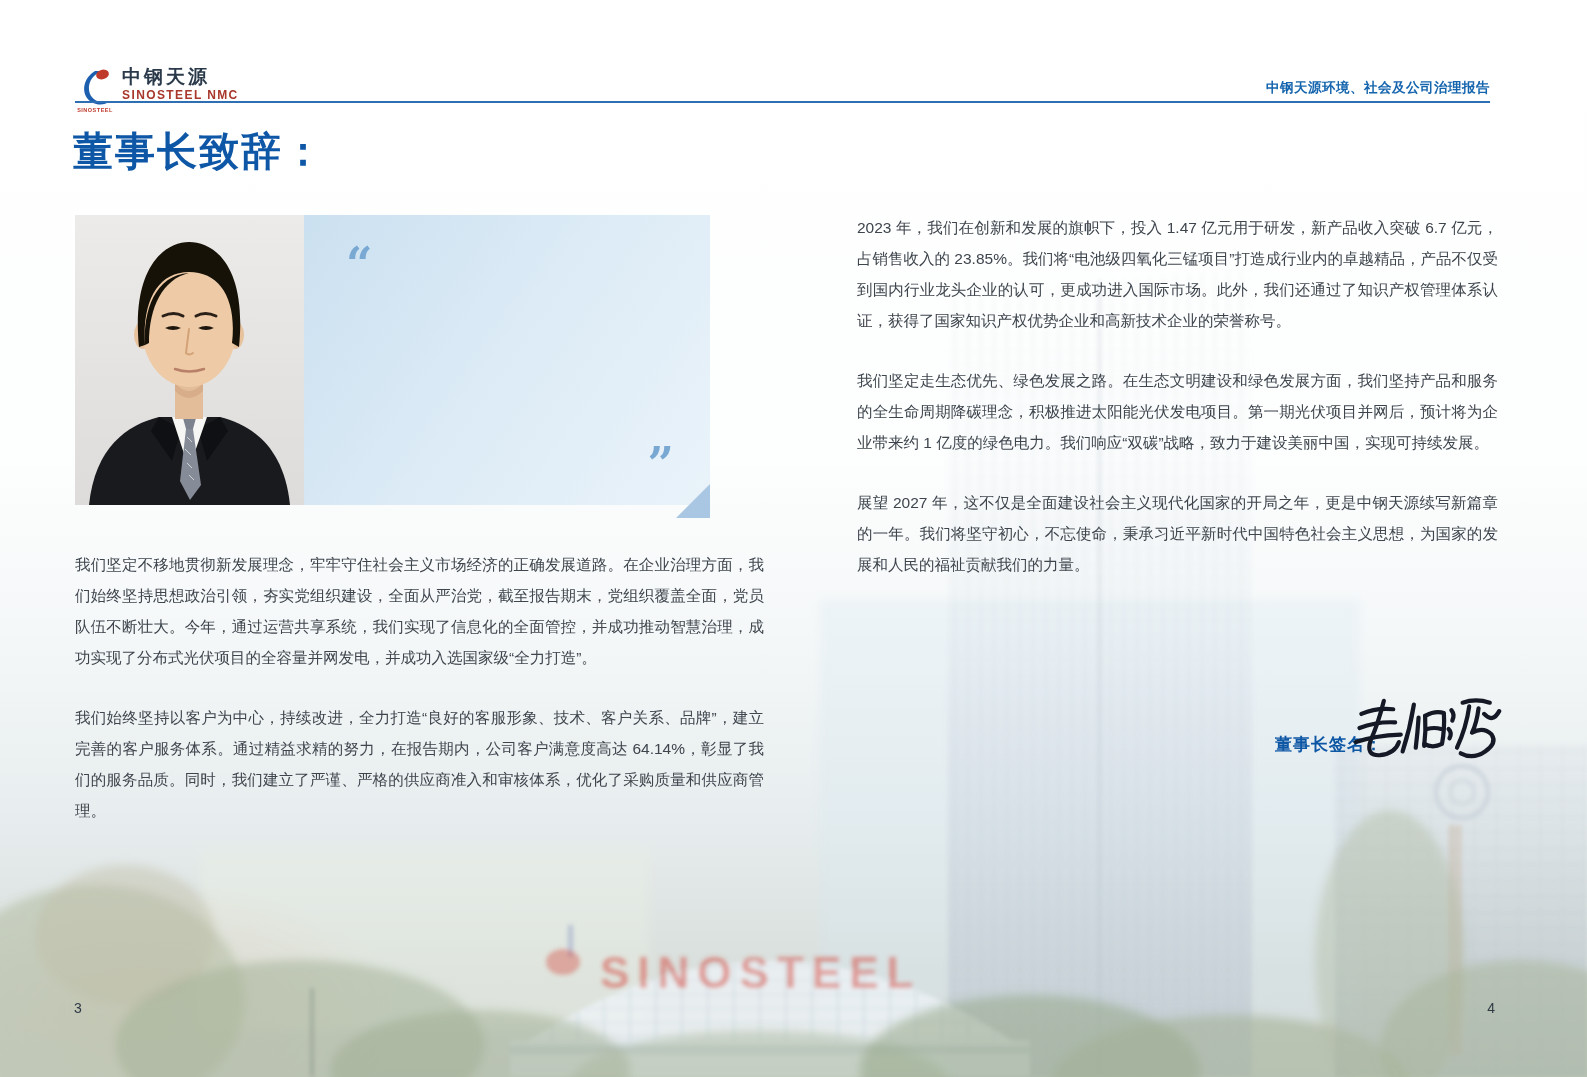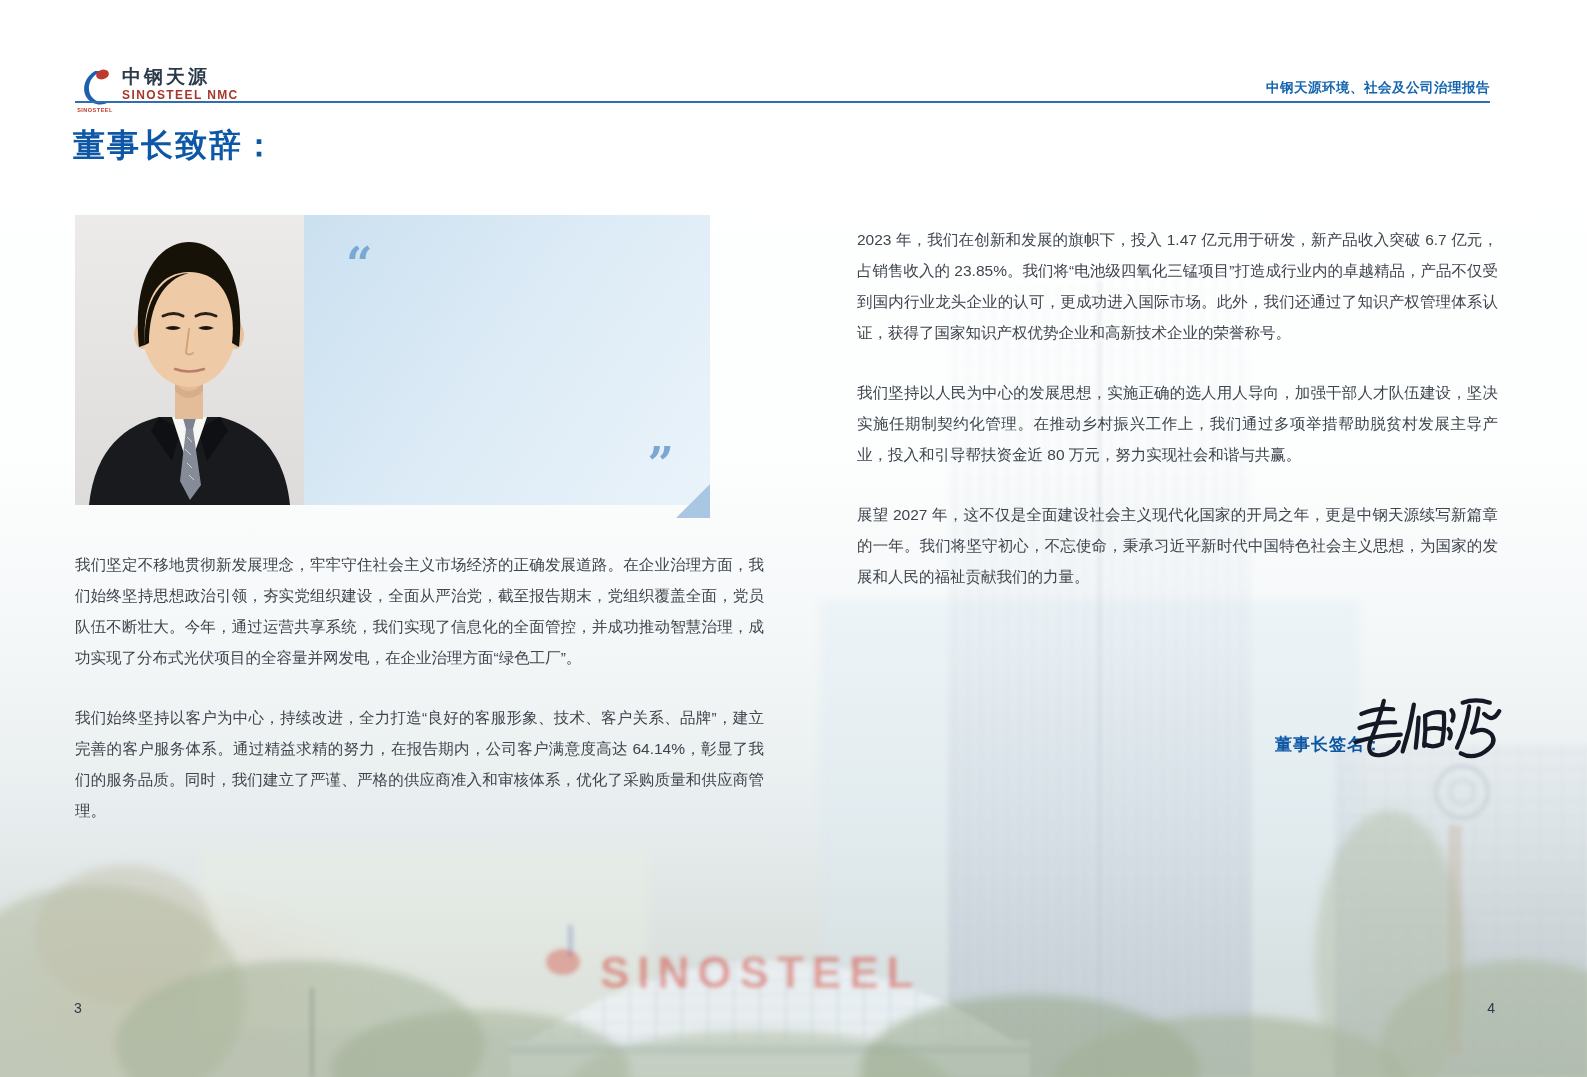--- a/index.html
+++ b/index.html
@@ -25,7 +25,7 @@
   .report-title { position:absolute; right:97px; top:79px; font-size:13.5px; font-weight:bold; color:#1565ae; letter-spacing:.5px;text-align:right; }
   .header-rule { position:absolute; left:75px; right:97px; top:101px; height:2px; background:#2e6fb4; }
   
-  .page-title { position:absolute; left:73px; top:124px; font-size:32px; font-weight:900; color:#0d57a6; letter-spacing:2px; }
+  .page-title { position:absolute; left:73px; top:124px; font-size:40px; font-weight:900; color:#0d57a6; letter-spacing:2px; }
   
   .hero { position:absolute; left:75px; top:215px; width:635px; height:290px; display:flex; }
   .portrait { width:229px; height:290px; flex:none; }

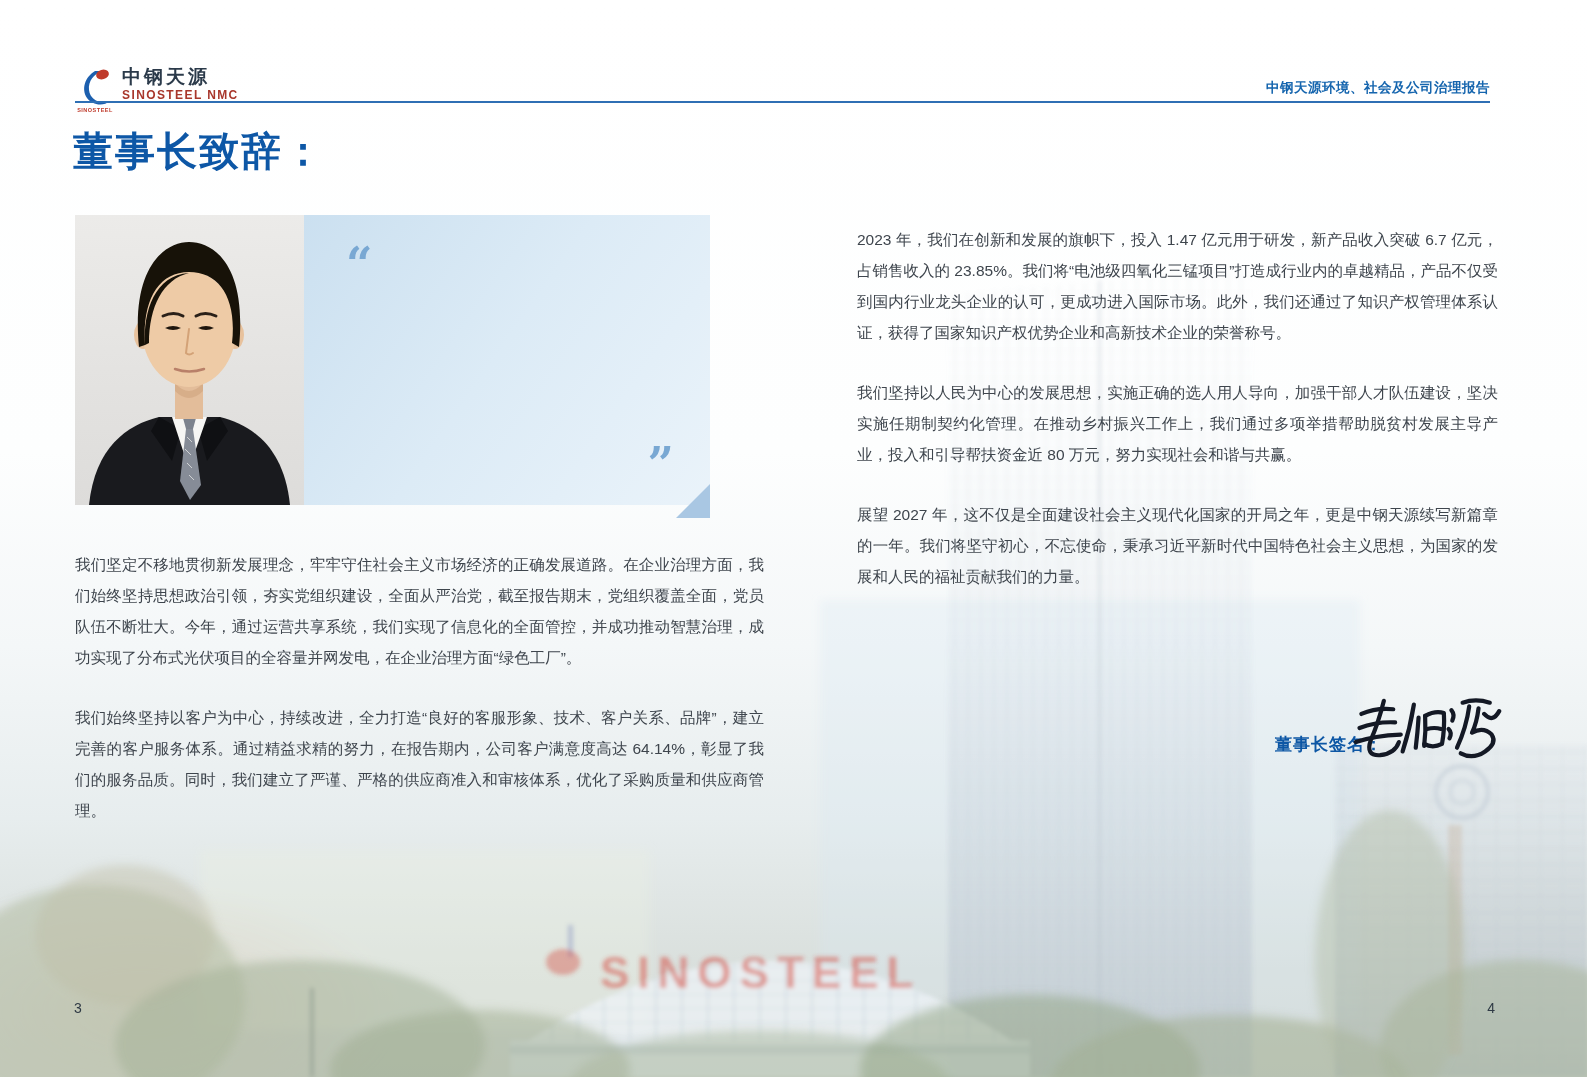--- a/index.html
+++ b/index.html
@@ -45,7 +45,7 @@
   .col { position:absolute; font-size:15.5px; line-height:31px; color:#3e454d; text-align:justify; }
   .col p { margin-bottom:29px; }
   .col-left  { left:75px;  top:549px; width:689px; }
-  .col-right { left:857px; top:224px; width:641px; }
+  .col-right { left:857px; top:212px; width:641px; }
   
   .sig-row { position:absolute; left:857px; top:685px; width:655px; height:100px; }
   .sig-label { position:absolute; left:418px; top:48px; font-size:17px; font-weight:bold; color:#0d57a5; letter-spacing:1px; }

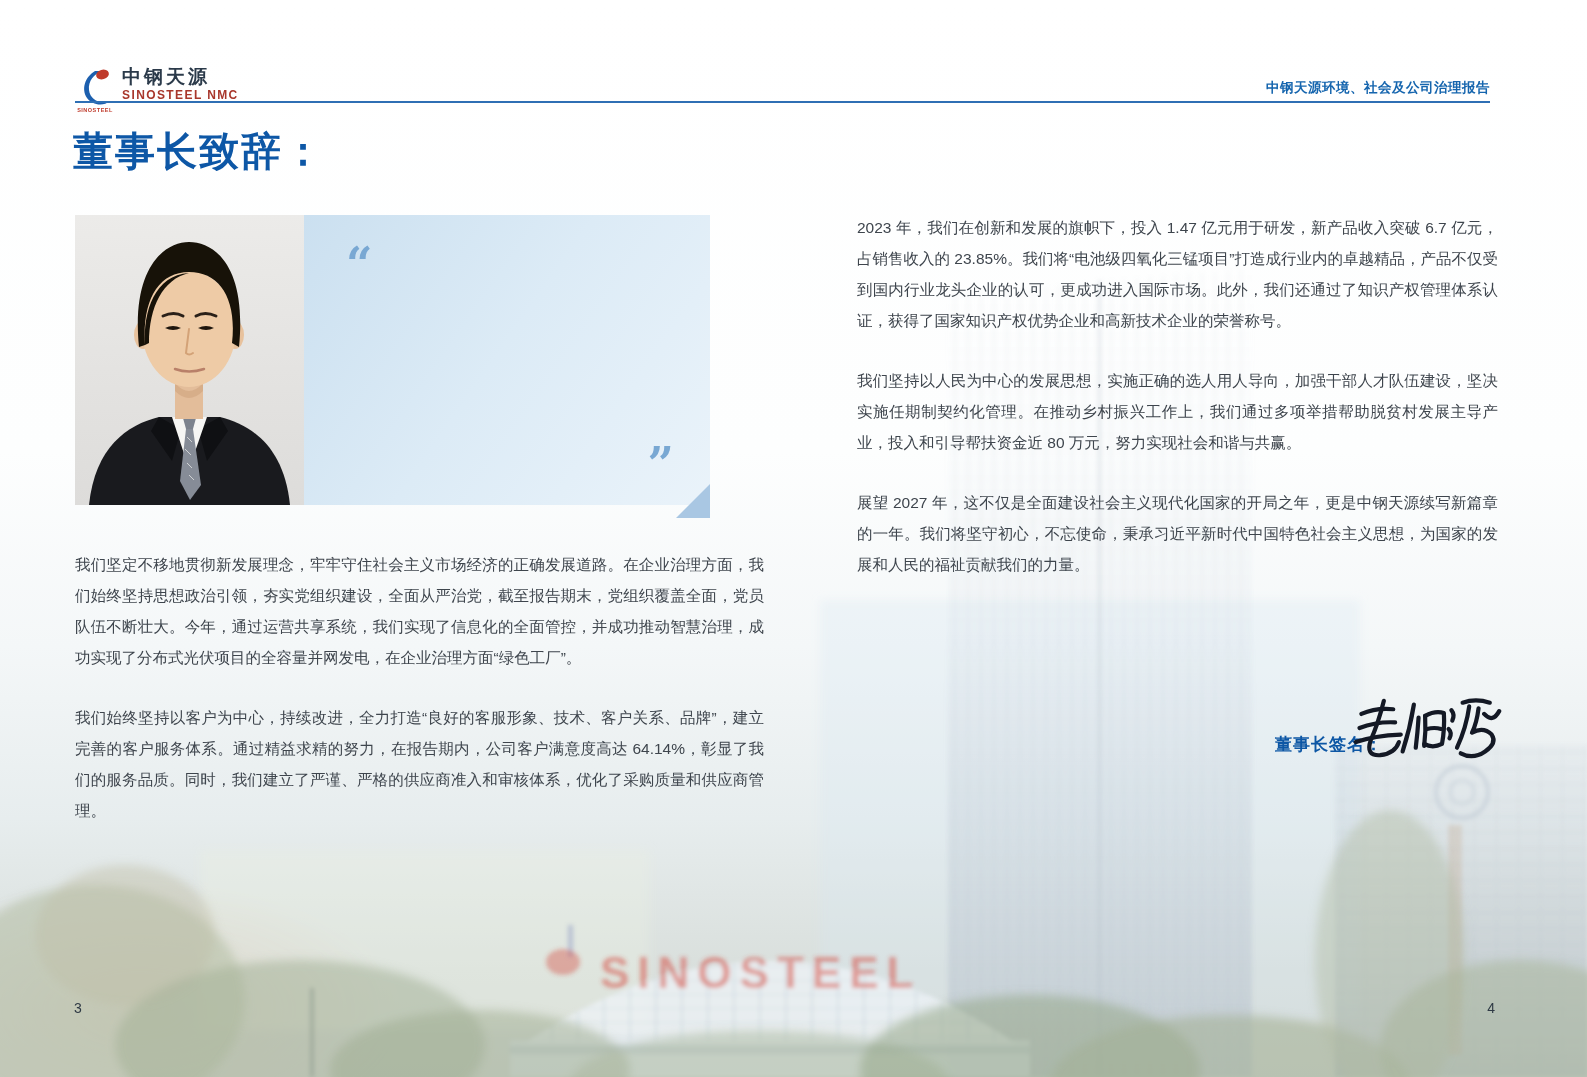--- a/index.html
+++ b/index.html
@@ -225,6 +225,7 @@
 
   <div class="col col-right">
     <p>2023 年，我们在创新和发展的旗帜下，投入 1.47 亿元用于研发，新产品收入突破 6.7 亿元，占销售收入的 23.85%。我们将“电池级四氧化三锰项目”打造成行业内的卓越精品，产品不仅受到国内行业龙头企业的认可，更成功进入国际市场。此外，我们还通过了知识产权管理体系认证，获得了国家知识产权优势企业和高新技术企业的荣誉称号。</p>
+    <p>我们坚定走生态优先、绿色发展之路。在生态文明建设和绿色发展方面，我们坚持产品和服务的全生命周期降碳理念，积极推进太阳能光伏发电项目。第一期光伏项目并网后，预计将为企业带来约 1 亿度的绿色电力。我们响应“双碳”战略，致力于建设美丽中国，实现可持续发展。</p>
     <p>我们坚持以人民为中心的发展思想，实施正确的选人用人导向，加强干部人才队伍建设，坚决实施任期制契约化管理。在推动乡村振兴工作上，我们通过多项举措帮助脱贫村发展主导产业，投入和引导帮扶资金近 80 万元，努力实现社会和谐与共赢。</p>
     <p>展望 2027 年，这不仅是全面建设社会主义现代化国家的开局之年，更是中钢天源续写新篇章的一年。我们将坚守初心，不忘使命，秉承习近平新时代中国特色社会主义思想，为国家的发展和人民的福祉贡献我们的力量。</p>
   </div>

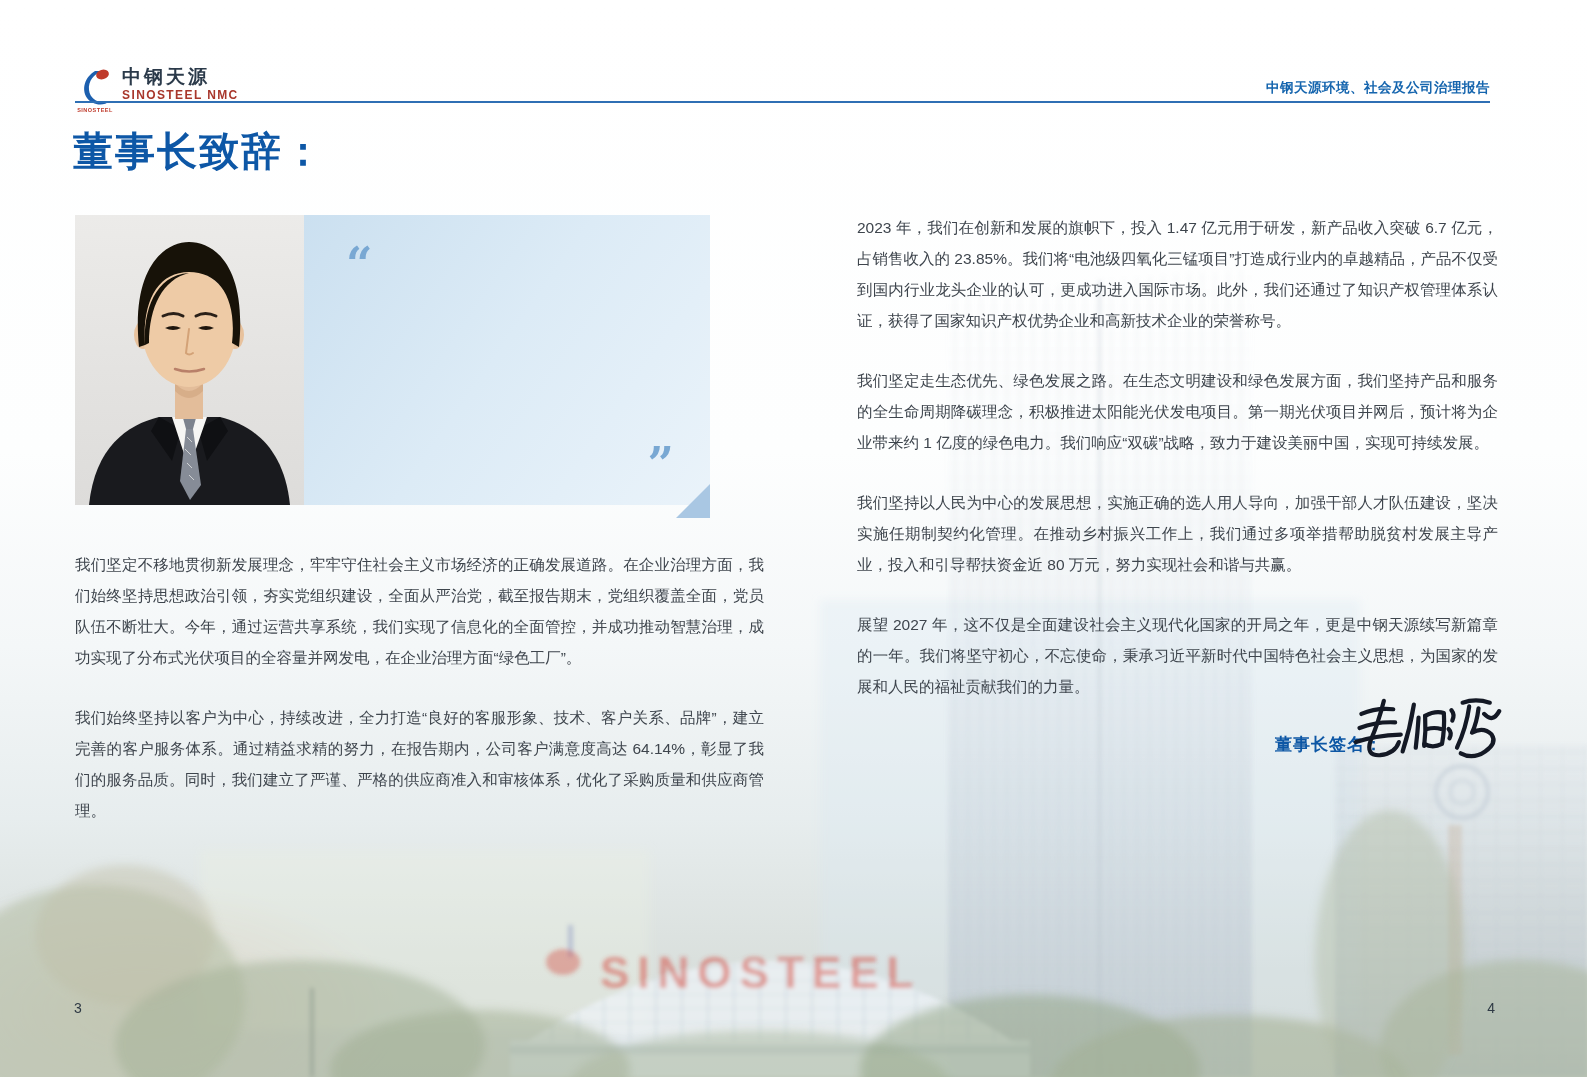--- a/index.html
+++ b/index.html
@@ -226,7 +226,6 @@
   <div class="col col-right">
     <p>2023 年，我们在创新和发展的旗帜下，投入 1.47 亿元用于研发，新产品收入突破 6.7 亿元，占销售收入的 23.85%。我们将“电池级四氧化三锰项目”打造成行业内的卓越精品，产品不仅受到国内行业龙头企业的认可，更成功进入国际市场。此外，我们还通过了知识产权管理体系认证，获得了国家知识产权优势企业和高新技术企业的荣誉称号。</p>
     <p>我们坚定走生态优先、绿色发展之路。在生态文明建设和绿色发展方面，我们坚持产品和服务的全生命周期降碳理念，积极推进太阳能光伏发电项目。第一期光伏项目并网后，预计将为企业带来约 1 亿度的绿色电力。我们响应“双碳”战略，致力于建设美丽中国，实现可持续发展。</p>
-    <p>我们坚持以人民为中心的发展思想，实施正确的选人用人导向，加强干部人才队伍建设，坚决实施任期制契约化管理。在推动乡村振兴工作上，我们通过多项举措帮助脱贫村发展主导产业，投入和引导帮扶资金近 80 万元，努力实现社会和谐与共赢。</p>
     <p>展望 2027 年，这不仅是全面建设社会主义现代化国家的开局之年，更是中钢天源续写新篇章的一年。我们将坚守初心，不忘使命，秉承习近平新时代中国特色社会主义思想，为国家的发展和人民的福祉贡献我们的力量。</p>
   </div>
 

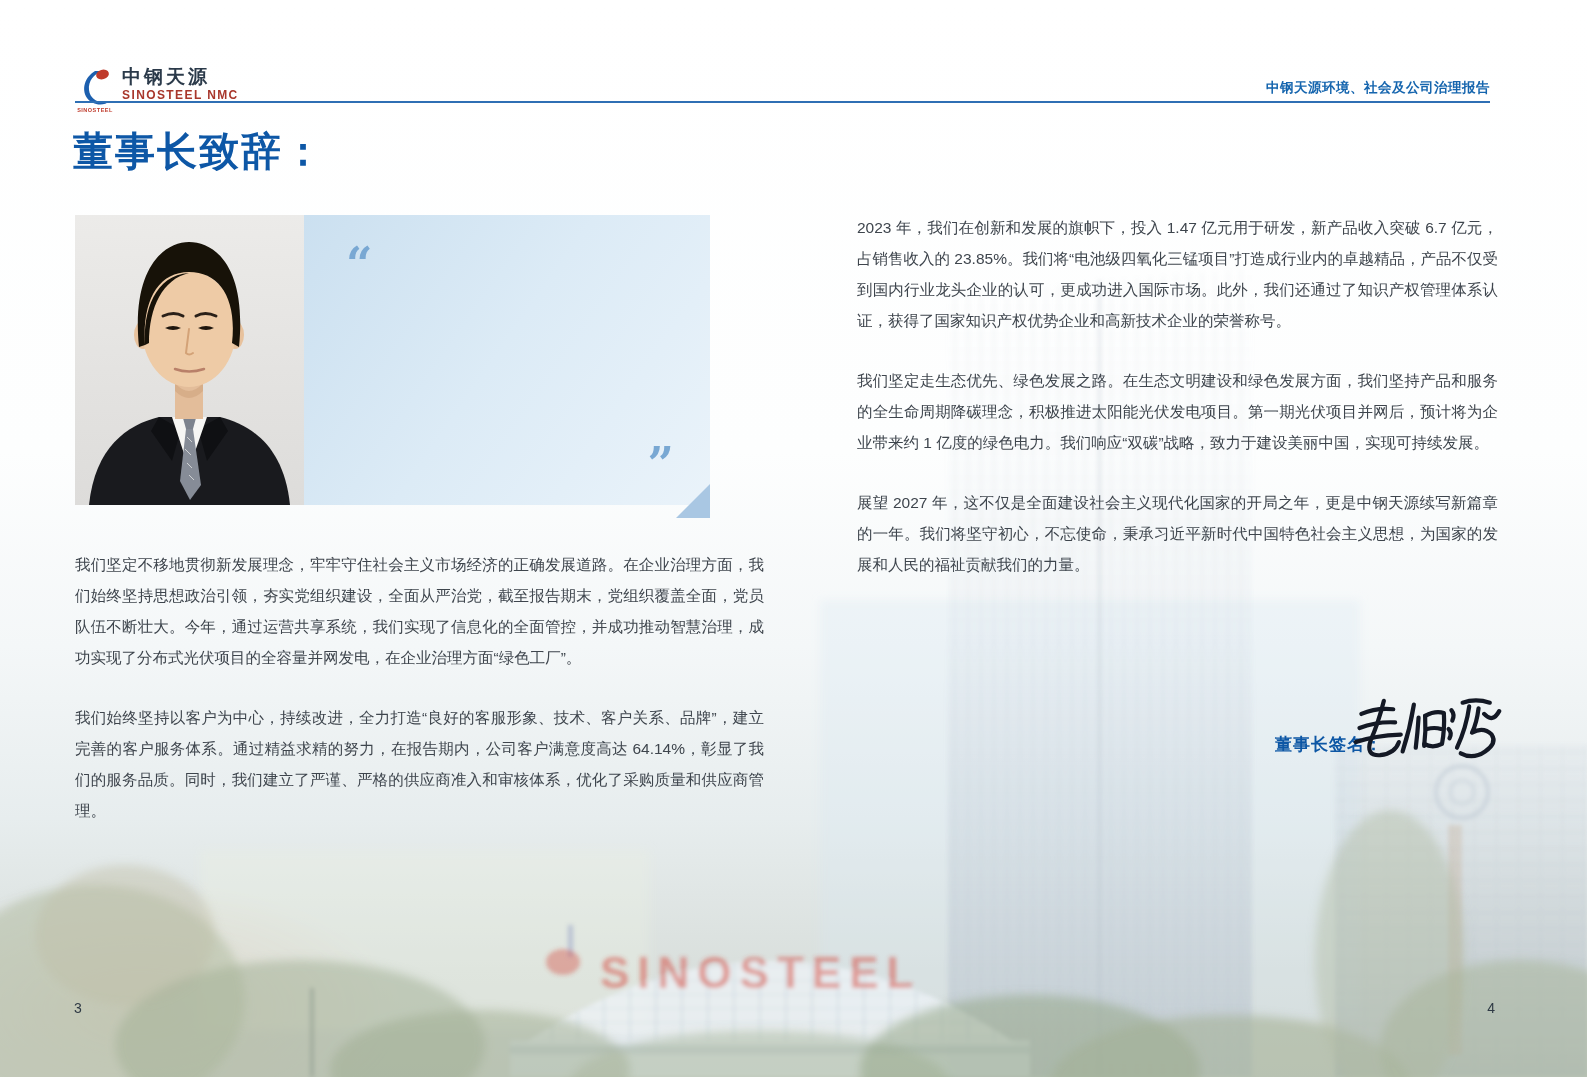--- a/index.html
+++ b/index.html
@@ -219,7 +219,7 @@
   </div>
 
   <div class="col col-left">
-    <p>我们坚定不移地贯彻新发展理念，牢牢守住社会主义市场经济的正确发展道路。在企业治理方面，我们始终坚持思想政治引领，夯实党组织建设，全面从严治党，截至报告期末，党组织覆盖全面，党员队伍不断壮大。今年，通过运营共享系统，我们实现了信息化的全面管控，并成功推动智慧治理，成功实现了分布式光伏项目的全容量并网发电，在企业治理方面“绿色工厂”。</p>
+    <p>我们坚定不移地贯彻新发展理念，牢牢守住社会主义市场经济的正确发展道路。在企业治理方面，我们始终坚持思想政治引领，夯实党组织建设，全面从严治党，截至报告期末，党组织覆盖全面，党员队伍不断壮大。今年，通过运营共享系统，我们实现了信息化的全面管控，并成功推动智慧治理，成功实现了分布式光伏项目的全容量并网发电，并成功入选国家级“全力打造”。</p>
     <p>我们始终坚持以客户为中心，持续改进，全力打造“良好的客服形象、技术、客户关系、品牌”，建立完善的客户服务体系。通过精益求精的努力，在报告期内，公司客户满意度高达 64.14%，彰显了我们的服务品质。同时，我们建立了严谨、严格的供应商准入和审核体系，优化了采购质量和供应商管理。</p>
   </div>
 

